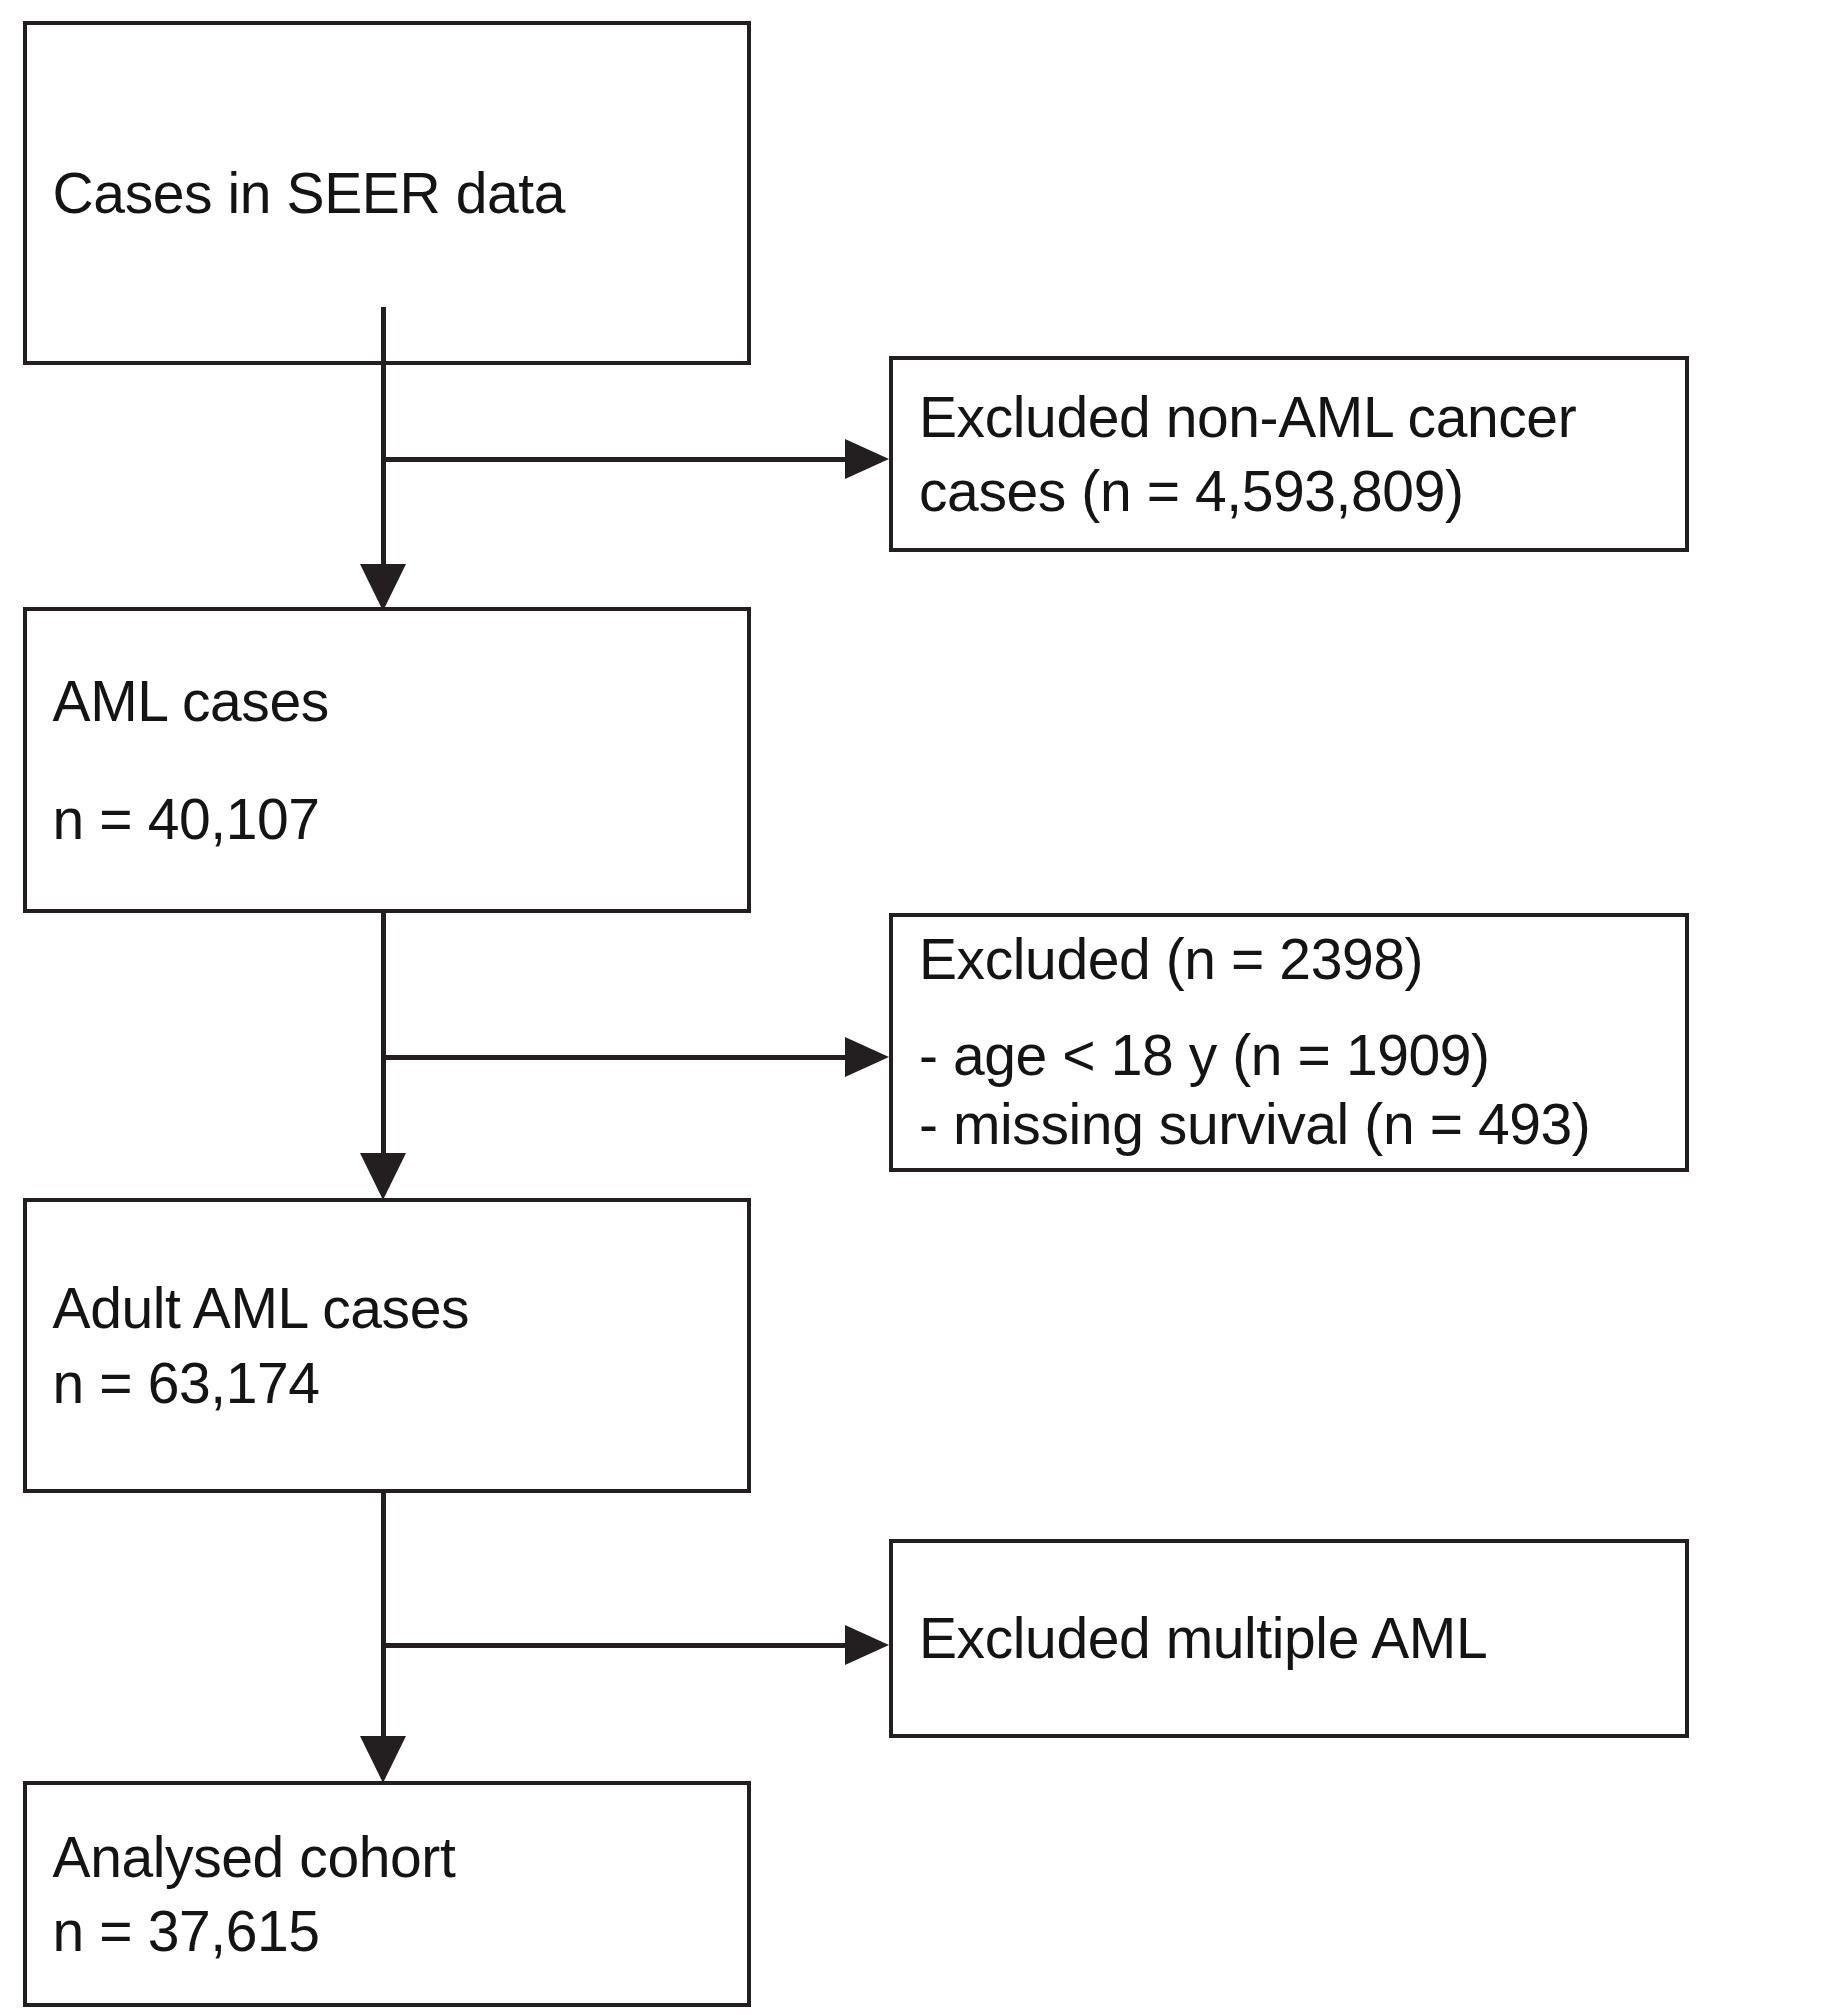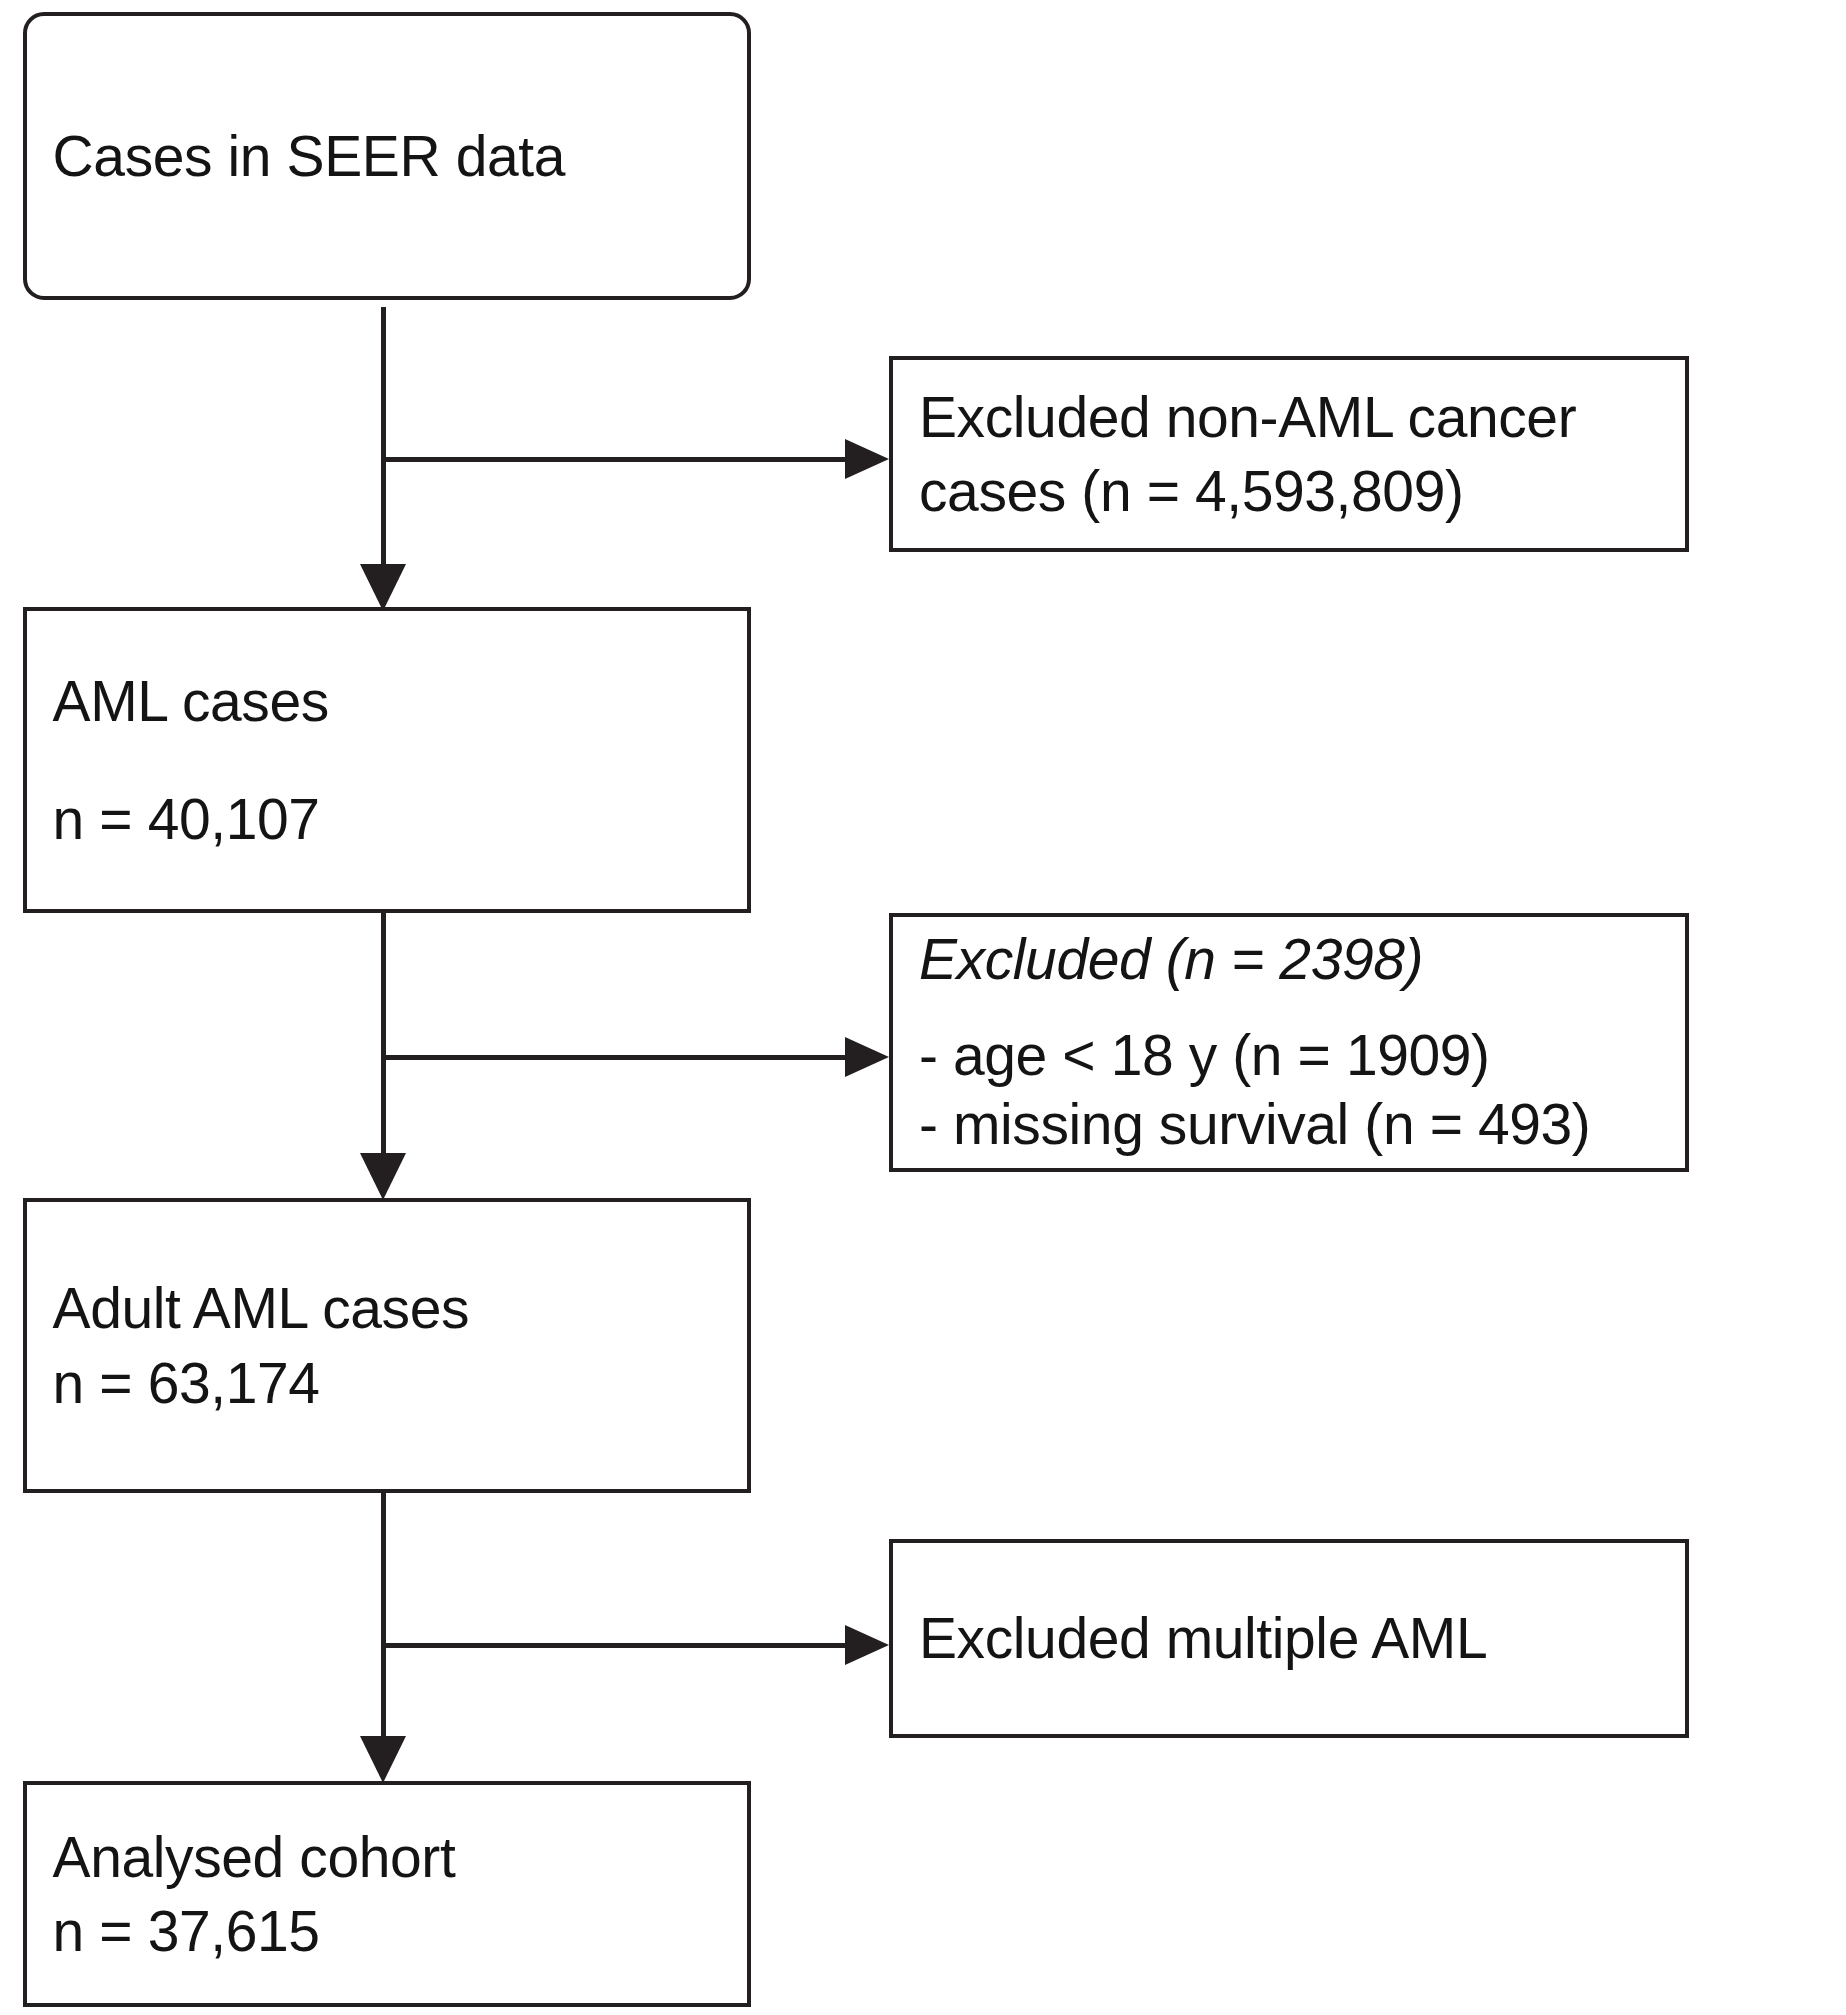--- a/index.html
+++ b/index.html
@@ -38,7 +38,7 @@
 
   
   .main-node { left: 22.6px; width: 728px; }
-  #node-seer       { top: 12px;   height: 288px; border-radius: 21px; }
+  #node-seer       { top: 21px;   height: 344px; }
   #node-aml        { top: 607px;  height: 306px; gap: 44px; }
   #node-adult      { top: 1198px; height: 295px; }
   #node-cohort     { top: 1781px; height: 226px; }

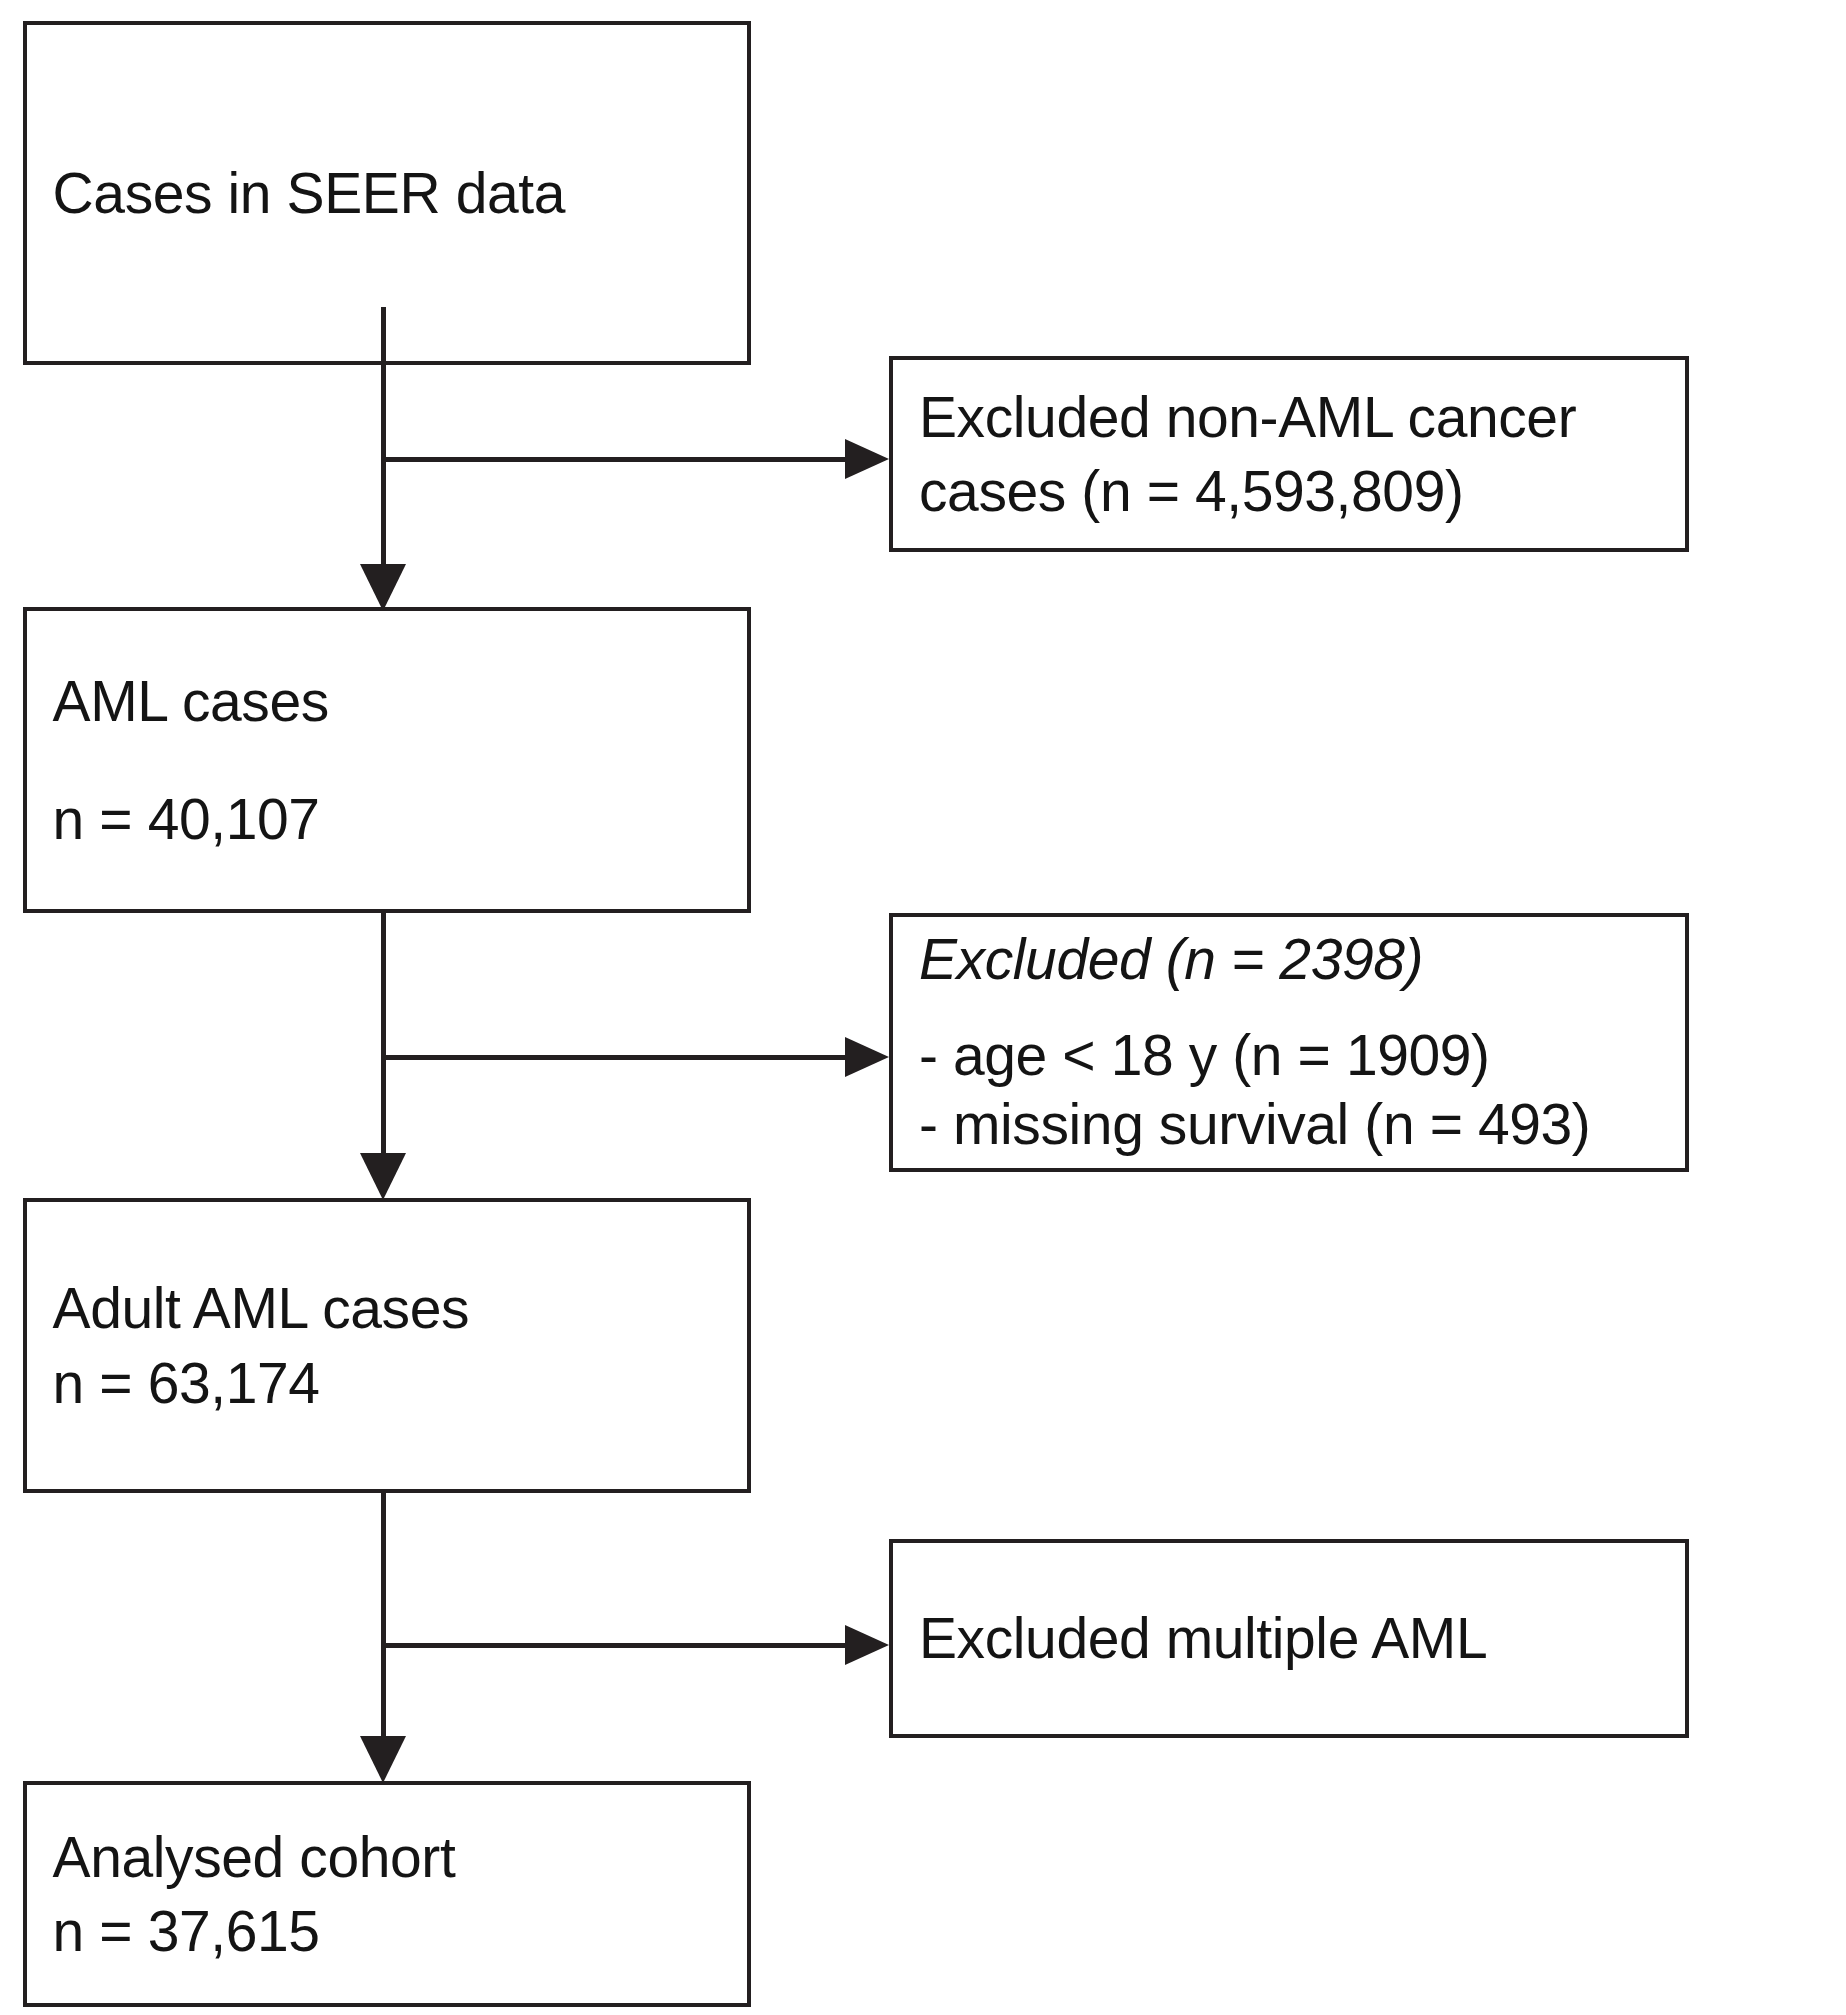--- a/index.html
+++ b/index.html
@@ -50,7 +50,7 @@
   #node-excl-multiple { top: 1539px; height: 199px; }
 
   #node-excl-agesurv .line { line-height: 1.22; }
-  #node-excl-agesurv .line.first { margin-bottom: 26px; font-style: italic; }
+  #node-excl-agesurv .line.first { margin-bottom: 26px; }
 
   
   .vline {

